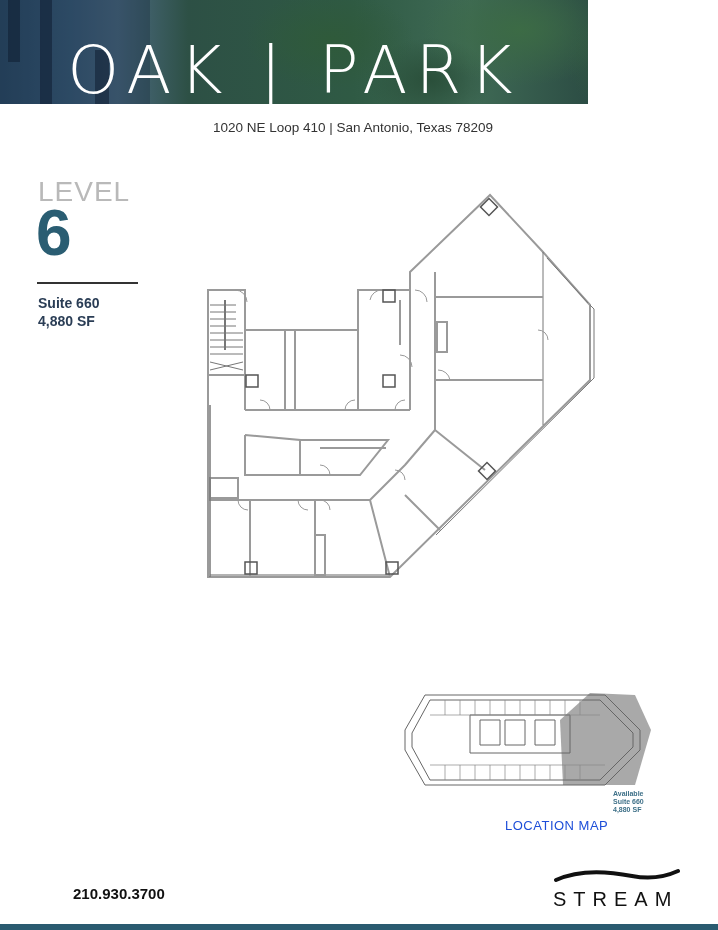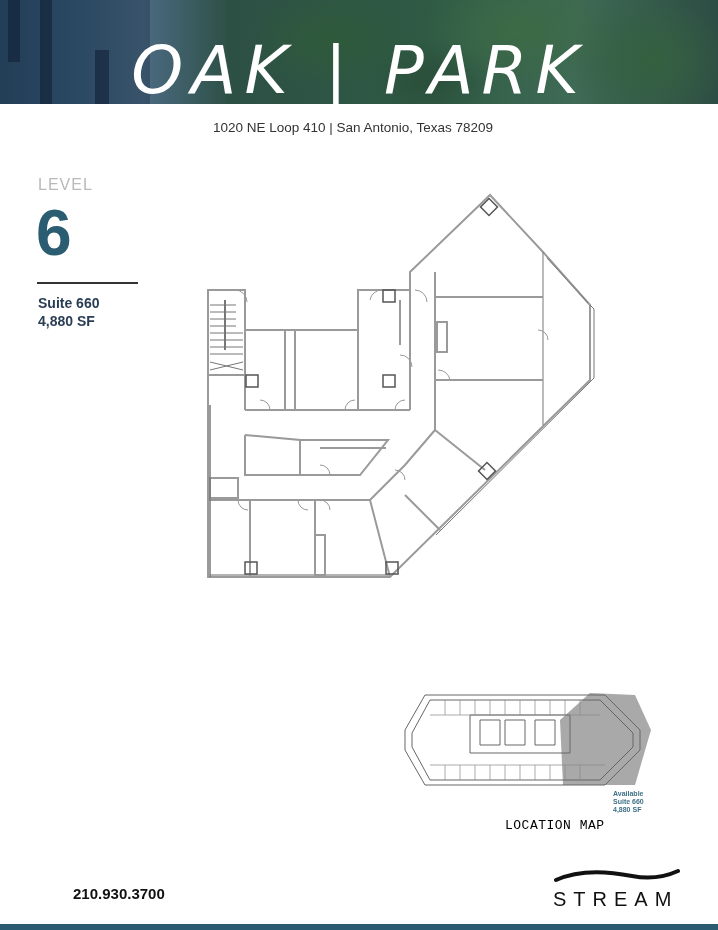--- a/index.html
+++ b/index.html
@@ -4,13 +4,13 @@
 <style>
   html,body{margin:0;padding:0;background:#fff;}
   body{width:718px;height:930px;position:relative;overflow:hidden;font-family:"Liberation Sans",sans-serif;}
-  .hero{position:absolute;left:0;top:0;width:718px;height:104px;overflow:hidden;
+  .hero{position:absolute;left:0;top:0;width:588px;height:104px;overflow:hidden;
     background:
       radial-gradient(ellipse 120px 70px at 330px 40px, #2f5a3a 0%, rgba(47,90,58,0) 70%),
       radial-gradient(ellipse 140px 80px at 520px 30px, #3c6b45 0%, rgba(60,107,69,0) 70%),
       radial-gradient(ellipse 120px 90px at 650px 60px, #35613f 0%, rgba(53,97,63,0) 70%),
       radial-gradient(ellipse 90px 60px at 430px 80px, #2a4f3a 0%, rgba(42,79,58,0) 70%),
-      linear-gradient(90deg,#2b4a66 0%,#3a5c7a 12%,#4c6a82 20%,#2d5045 32%,#2f5a44 60%,#3f6a55 80%,#2c4d44 100%); font-style: italic;}
+      linear-gradient(90deg,#2b4a66 0%,#3a5c7a 12%,#4c6a82 20%,#2d5045 32%,#2f5a44 60%,#3f6a55 80%,#2c4d44 100%);}
   .hero .bldg{position:absolute;top:0;height:104px;background:rgba(20,40,60,.35);}
   .hero .win{position:absolute;background:rgba(15,30,50,.55);}
   .hero .title{position:absolute;left:0;right:0;top:38px;text-align:center;color:#fff;

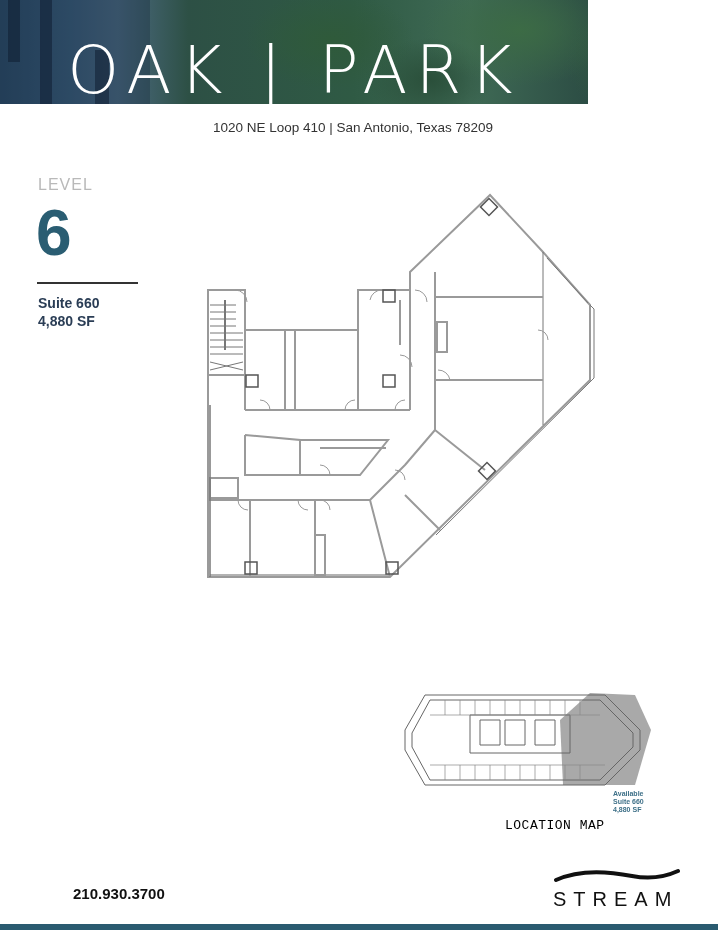--- a/index.html
+++ b/index.html
@@ -16,7 +16,7 @@
   .hero .title{position:absolute;left:0;right:0;top:38px;text-align:center;color:#fff;
     font-family:"DejaVu Sans",sans-serif;font-weight:200;font-size:66px;letter-spacing:8px;line-height:66px;}
   .address{position:absolute;left:0;right:12px;top:120px;text-align:center;font-size:13.5px;color:#333;}
-  .level-label{position:absolute;left:38px;top:176px;font-size:16px;color:#b9b9b9;letter-spacing:1px;}
+  .level-label{position:absolute;left:38px;top:176px;font-size:28px;color:#b9b9b9;letter-spacing:1px;}
   .level-num{position:absolute;left:36px;top:198px;font-size:64px;font-weight:bold;color:#2a5d72;line-height:70px;}
   .level-rule{position:absolute;left:37px;top:282px;width:101px;height:2px;background:#333;}
   .suite{position:absolute;left:38px;top:294px;font-size:14px;font-weight:bold;color:#2a3d55;line-height:18px;}

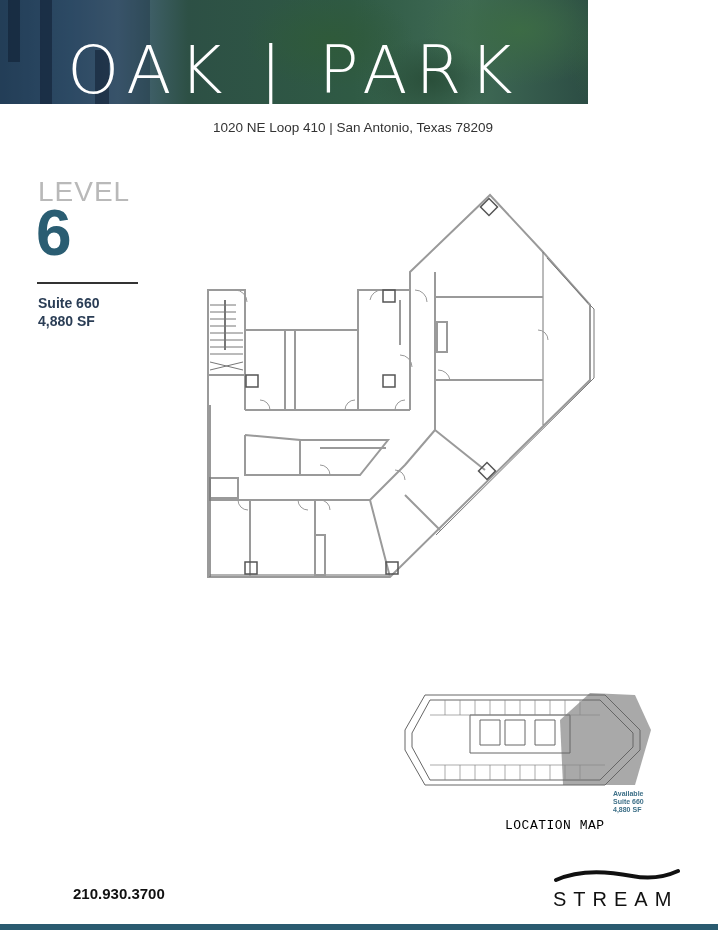--- a/index.html
+++ b/index.html
@@ -22,7 +22,7 @@
   .suite{position:absolute;left:38px;top:294px;font-size:14px;font-weight:bold;color:#2a3d55;line-height:18px;}
   .plan{position:absolute;left:195px;top:185px;}
   .locmap{position:absolute;left:395px;top:685px;}
-  .loc-label{position:absolute;left:505px;top:818px;font-size:13px;color:#000000;letter-spacing:.5px;font-family:Liberation Mono, monospace;}
+  .loc-label{position:absolute;left:505px;top:818px;font-size:13px;color:#1d4ed8;letter-spacing:.5px;}
   .avail{position:absolute;left:613px;top:790px;font-size:7px;color:#3e7088;line-height:8px;font-weight:bold;}
   .phone{position:absolute;left:37px;top:885px;font-size:15px;font-weight:bold;color:#111;margin-left:36px;}
   .logo{position:absolute;left:552px;top:868px;}

